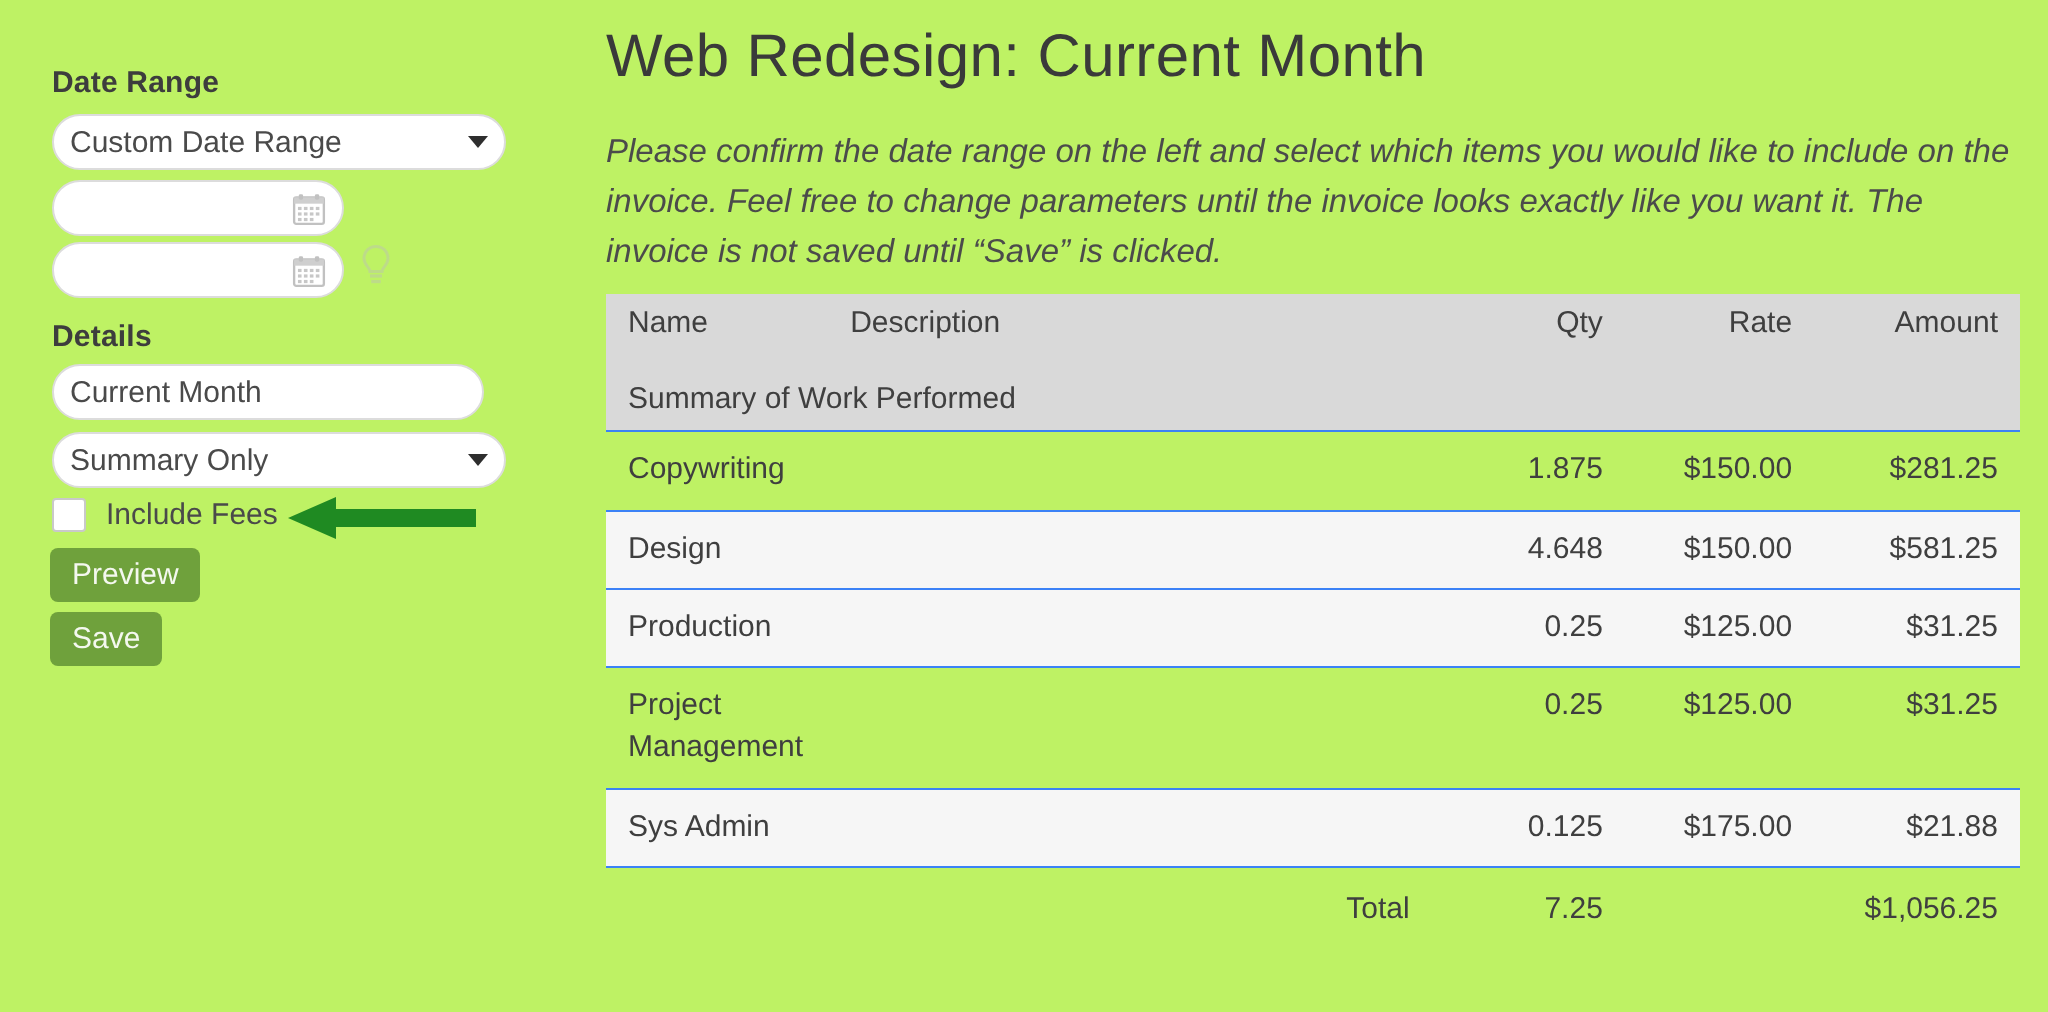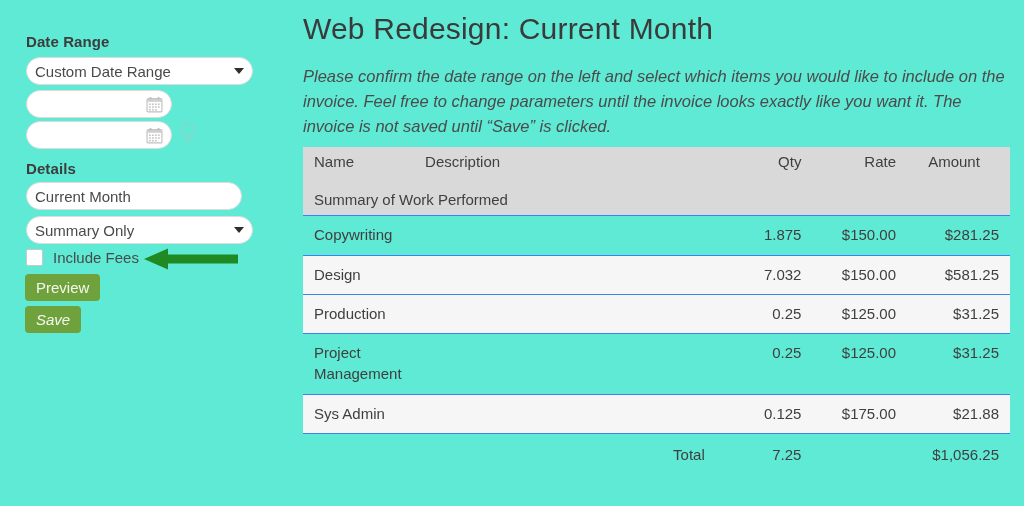--- a/index.html
+++ b/index.html
@@ -11,7 +11,7 @@
     color: #3c3c3c;
     overflow: hidden;
   }
-  #page { position: relative; width: 1024px; height: 506px; background: #5eead4; }
+  #page { position: relative; width: 1024px; height: 506px; background: #bef264; }
 
   
   #sidebar { position: absolute; left: 0; top: 0; width: 295px; height: 506px; }

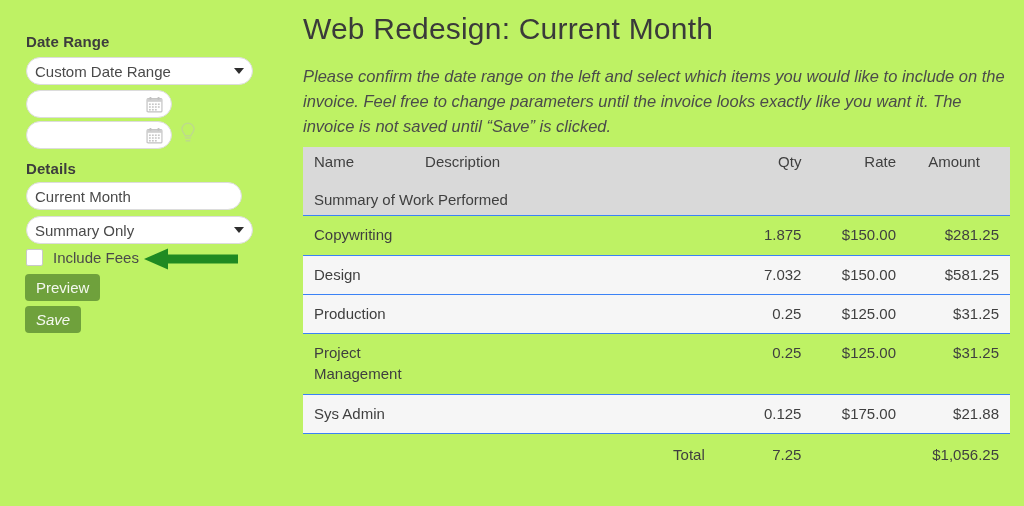--- a/index.html
+++ b/index.html
@@ -128,7 +128,7 @@
   #invoice-table thead th.c-desc { text-align: left; width: 275px; }
   #invoice-table thead th.c-qty  { text-align: right; width: 95px; }
   #invoice-table thead th.c-rate { text-align: right; width: 95px; padding-right: 2px; }
-  #invoice-table thead th.c-amt  { width: 110px; }
+  #invoice-table thead th.c-amt  { text-align: right; width: 110px; padding-right: 11px; }
 
   #invoice-table tbody td {
     padding: 8px 0 9px 0;

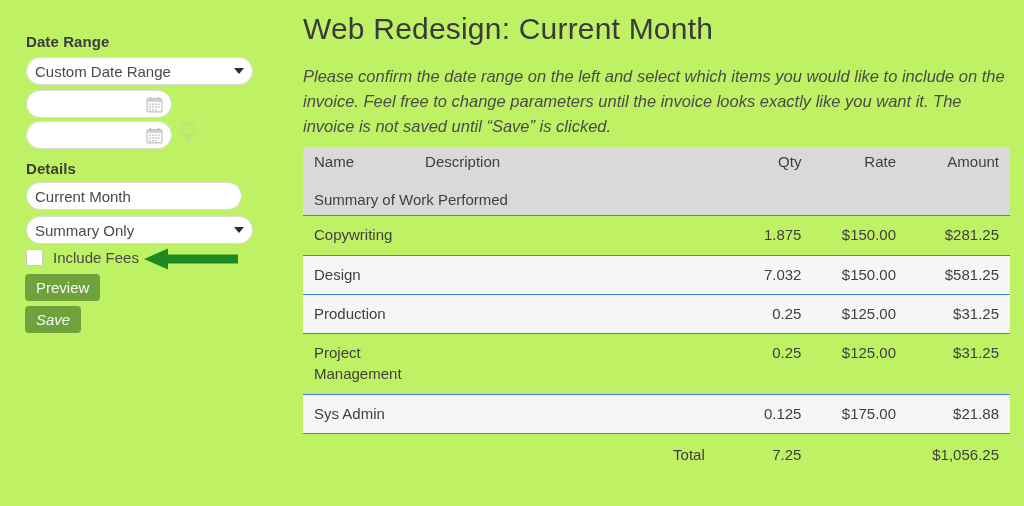--- a/index.html
+++ b/index.html
@@ -274,7 +274,7 @@
           <tr class="alt">
             <td class="c-name">Design</td>
             <td class="c-desc"></td>
-            <td class="c-qty">7.032</td>
+            <td class="c-qty">4.648</td>
             <td class="c-rate">$150.00</td>
             <td class="c-amt">$581.25</td>
           </tr>

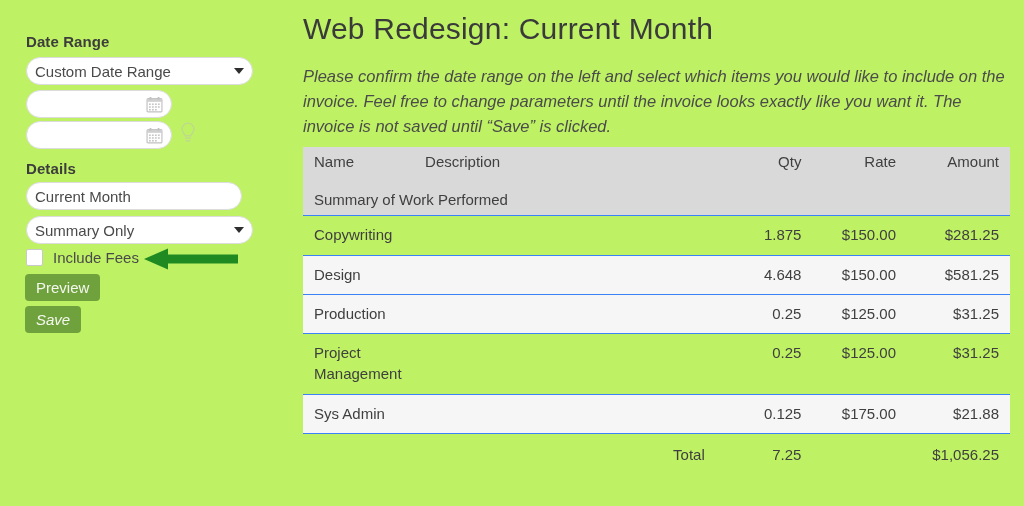--- a/index.html
+++ b/index.html
@@ -86,7 +86,7 @@
     text-align: center;
   }
   #btn-preview { left: 25px; top: 274px; }
-  #btn-save    { left: 25px; top: 306px; font-style: italic; }
+  #btn-save    { left: 25px; top: 306px; }
 
   
   #main { position: absolute; left: 303px; top: 0; width: 721px; height: 506px; }

